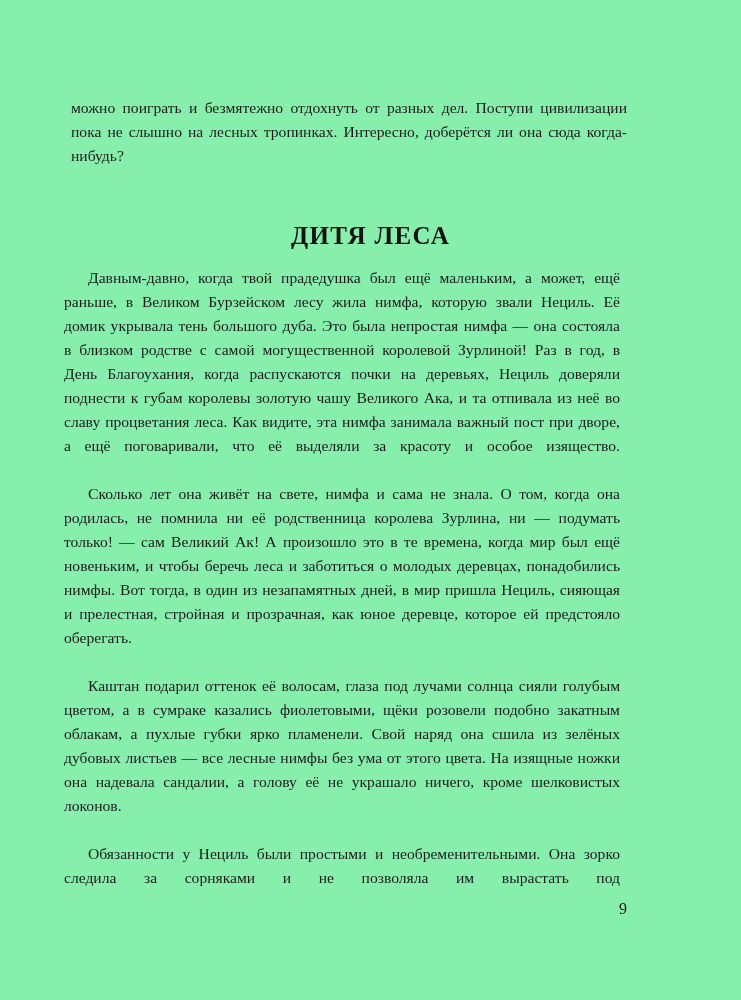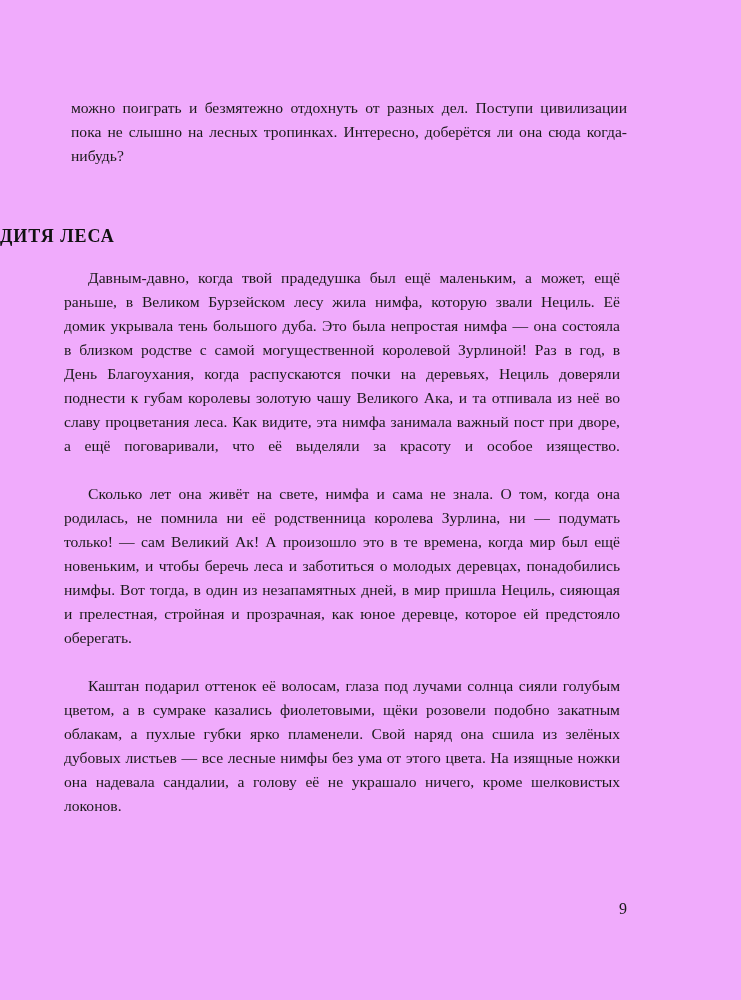--- a/index.html
+++ b/index.html
@@ -24,7 +24,7 @@
     top: 0;
     width: 741px;
     height: 1000px;
-    background: #f0abfc;
+    background: #86efac;
   }
 
   .text-block {

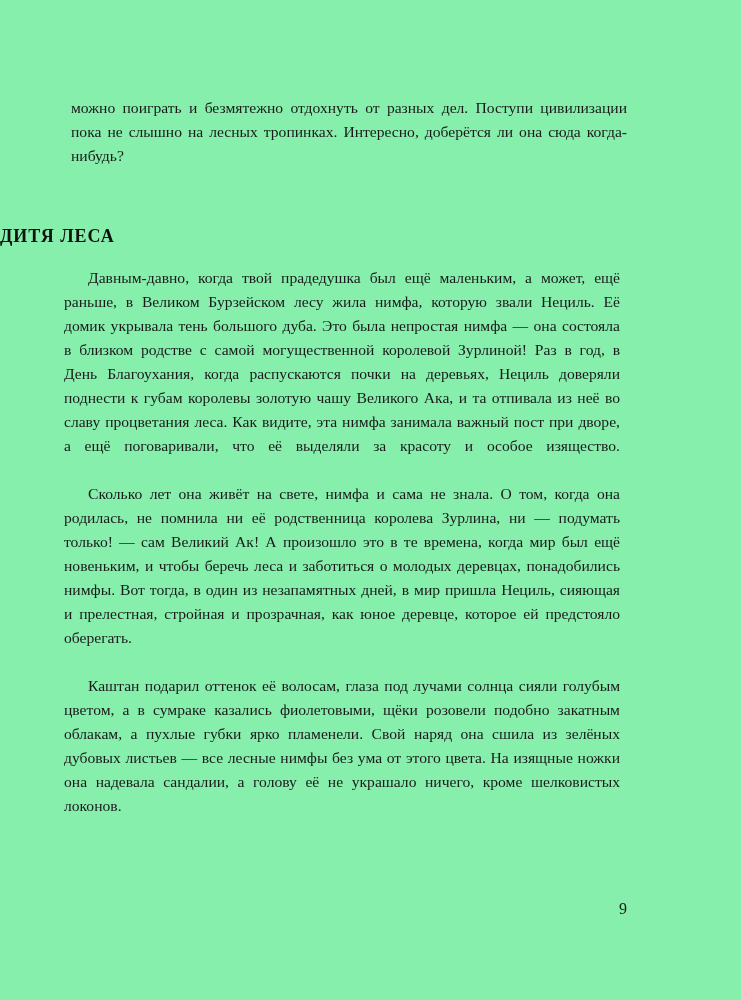--- a/index.html
+++ b/index.html
@@ -62,8 +62,8 @@
     left: 0;
     top: 221px;
     width: 741px;
-    text-align: left;
-    font-size: 18px;
+    text-align: center;
+    font-size: 25px;
     font-weight: bold;
     letter-spacing: 0.055em;
     line-height: 30px;

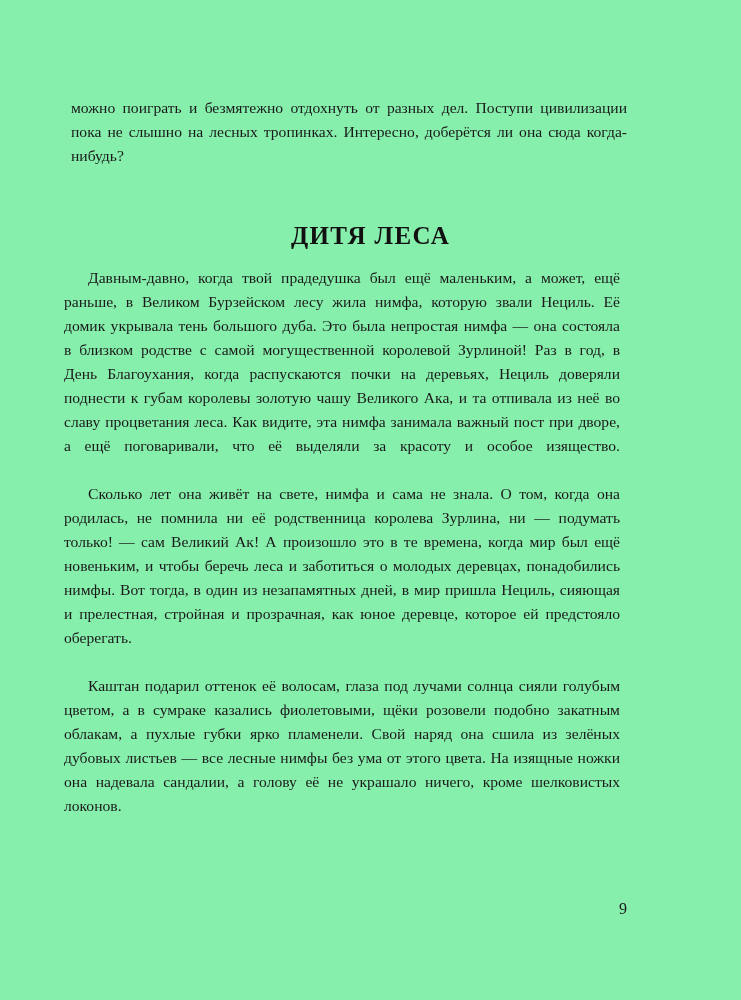--- a/index.html
+++ b/index.html
@@ -103,6 +103,7 @@
     <p class="para">Давным-давно, когда твой прадедушка был ещё маленьким, а может, ещё раньше, в Великом Бурзейском лесу жила нимфа, которую звали Нециль. Её домик укрывала тень большого дуба. Это была непростая нимфа — она состояла в близком родстве с самой могущественной королевой Зурлиной! Раз в год, в День Благоухания, когда распускаются почки на деревьях, Нециль доверяли поднести к губам королевы золотую чашу Великого Ака, и та отпивала из неё во славу процветания леса. Как видите, эта нимфа занимала важный пост при дворе, а ещё поговаривали, что её выделяли за красоту и особое изящество.</p>
     <p class="para">Сколько лет она живёт на свете, нимфа и сама не знала. О том, когда она родилась, не помнила ни её родственница королева Зурлина, ни — подумать только! — сам Великий Ак! А произошло это в те времена, когда мир был ещё новеньким, и чтобы беречь леса и заботиться о молодых деревцах, понадобились нимфы. Вот тогда, в один из незапамятных дней, в мир пришла Нециль, сияющая и прелестная, стройная и прозрачная, как юное деревце, которое ей предстояло оберегать.</p>
     <p class="para">Каштан подарил оттенок её волосам, глаза под лучами солнца сияли голубым цветом, а в сумраке казались фиолетовыми, щёки розовели подобно закатным облакам, а пухлые губки ярко пламенели. Свой наряд она сшила из зелёных дубовых листьев — все лесные нимфы без ума от этого цвета. На изящные ножки она надевала сандалии, а голову её не украшало ничего, кроме шелковистых локонов.</p>
+    <p class="para">Обязанности у Нециль были простыми и необременительными. Она зорко следила за сорняками и не позволяла им вырастать под</p>
   </div>
 
   <div class="page-number">9</div>

